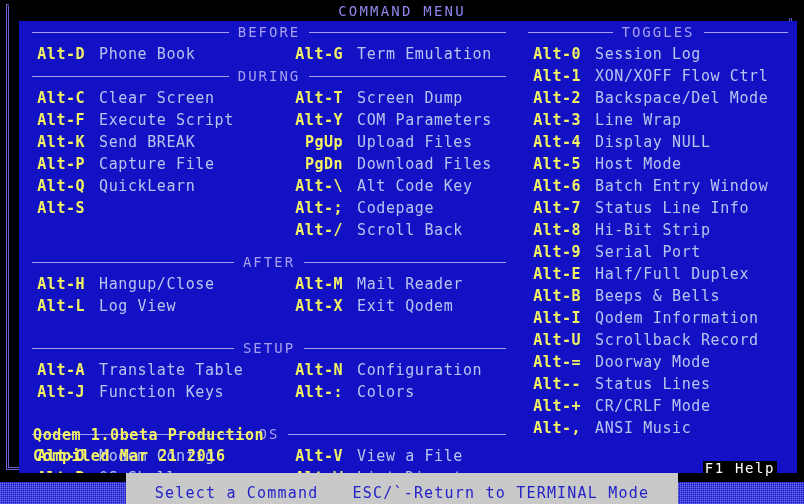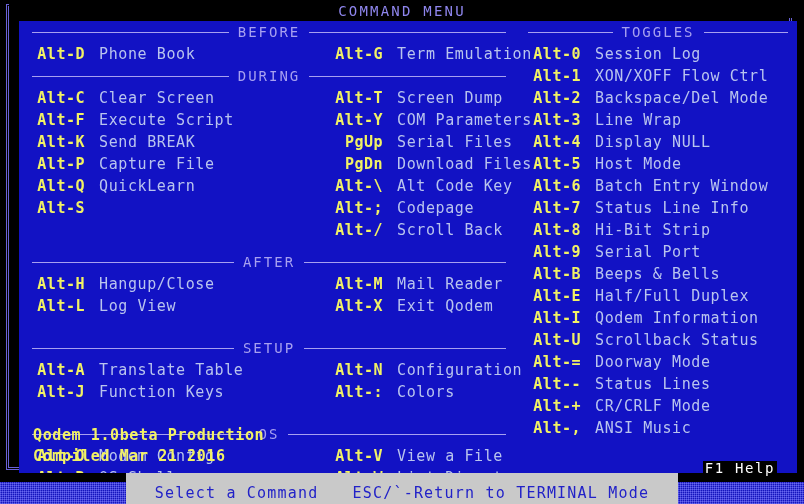--- a/index.html
+++ b/index.html
@@ -125,7 +125,6 @@
     height: 22px;
     line-height: 22px;
     font-size: 15px;
-    gap: 40px;
   }
   .pair {
     display: flex;

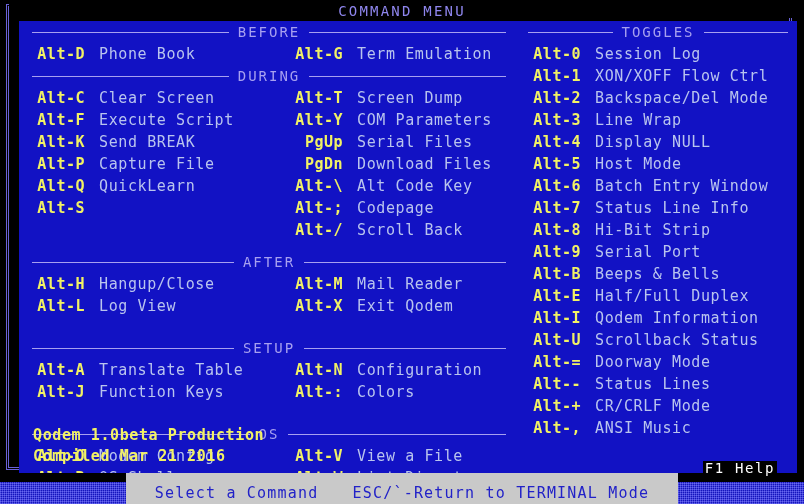--- a/index.html
+++ b/index.html
@@ -263,7 +263,7 @@
               </div>
               <div class="pair colB">
                 <span class="key">PgUp</span>
-                <span class="desc">Serial Files</span>
+                <span class="desc">Upload Files</span>
               </div>
             </div>
             <div class="row">

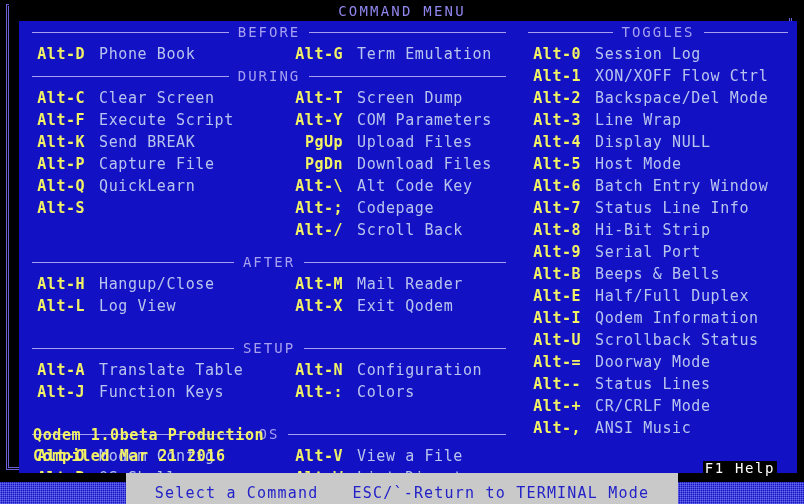--- a/index.html
+++ b/index.html
@@ -464,14 +464,14 @@
               </div>
               <div class="row">
                 <div class="pair colC">
+                  <span class="key">Alt-E</span>
+                  <span class="desc">Half/Full Duplex</span>
+                </div>
+              </div>
+              <div class="row">
+                <div class="pair colC">
                   <span class="key">Alt-B</span>
                   <span class="desc">Beeps &amp; Bells</span>
-                </div>
-              </div>
-              <div class="row">
-                <div class="pair colC">
-                  <span class="key">Alt-E</span>
-                  <span class="desc">Half/Full Duplex</span>
                 </div>
               </div>
               <div class="row">

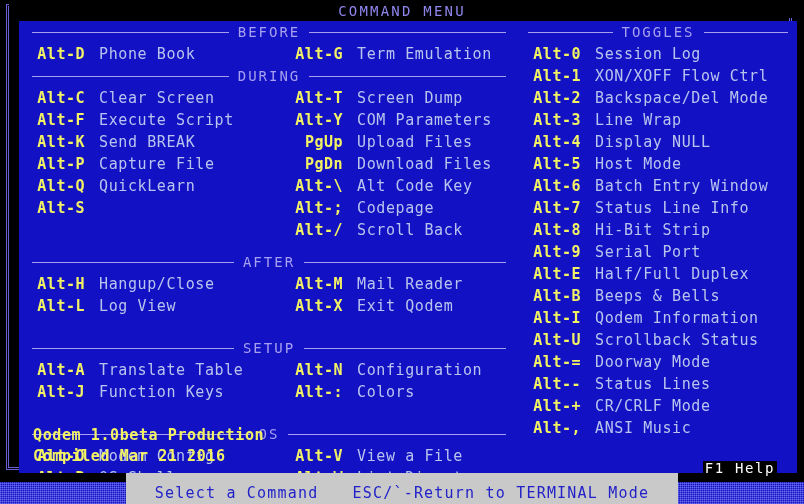--- a/index.html
+++ b/index.html
@@ -483,7 +483,7 @@
               <div class="row">
                 <div class="pair colC">
                   <span class="key">Alt-U</span>
-                  <span class="desc">Scrollback Status</span>
+                  <span class="desc">Scrollback Record</span>
                 </div>
               </div>
               <div class="row">

